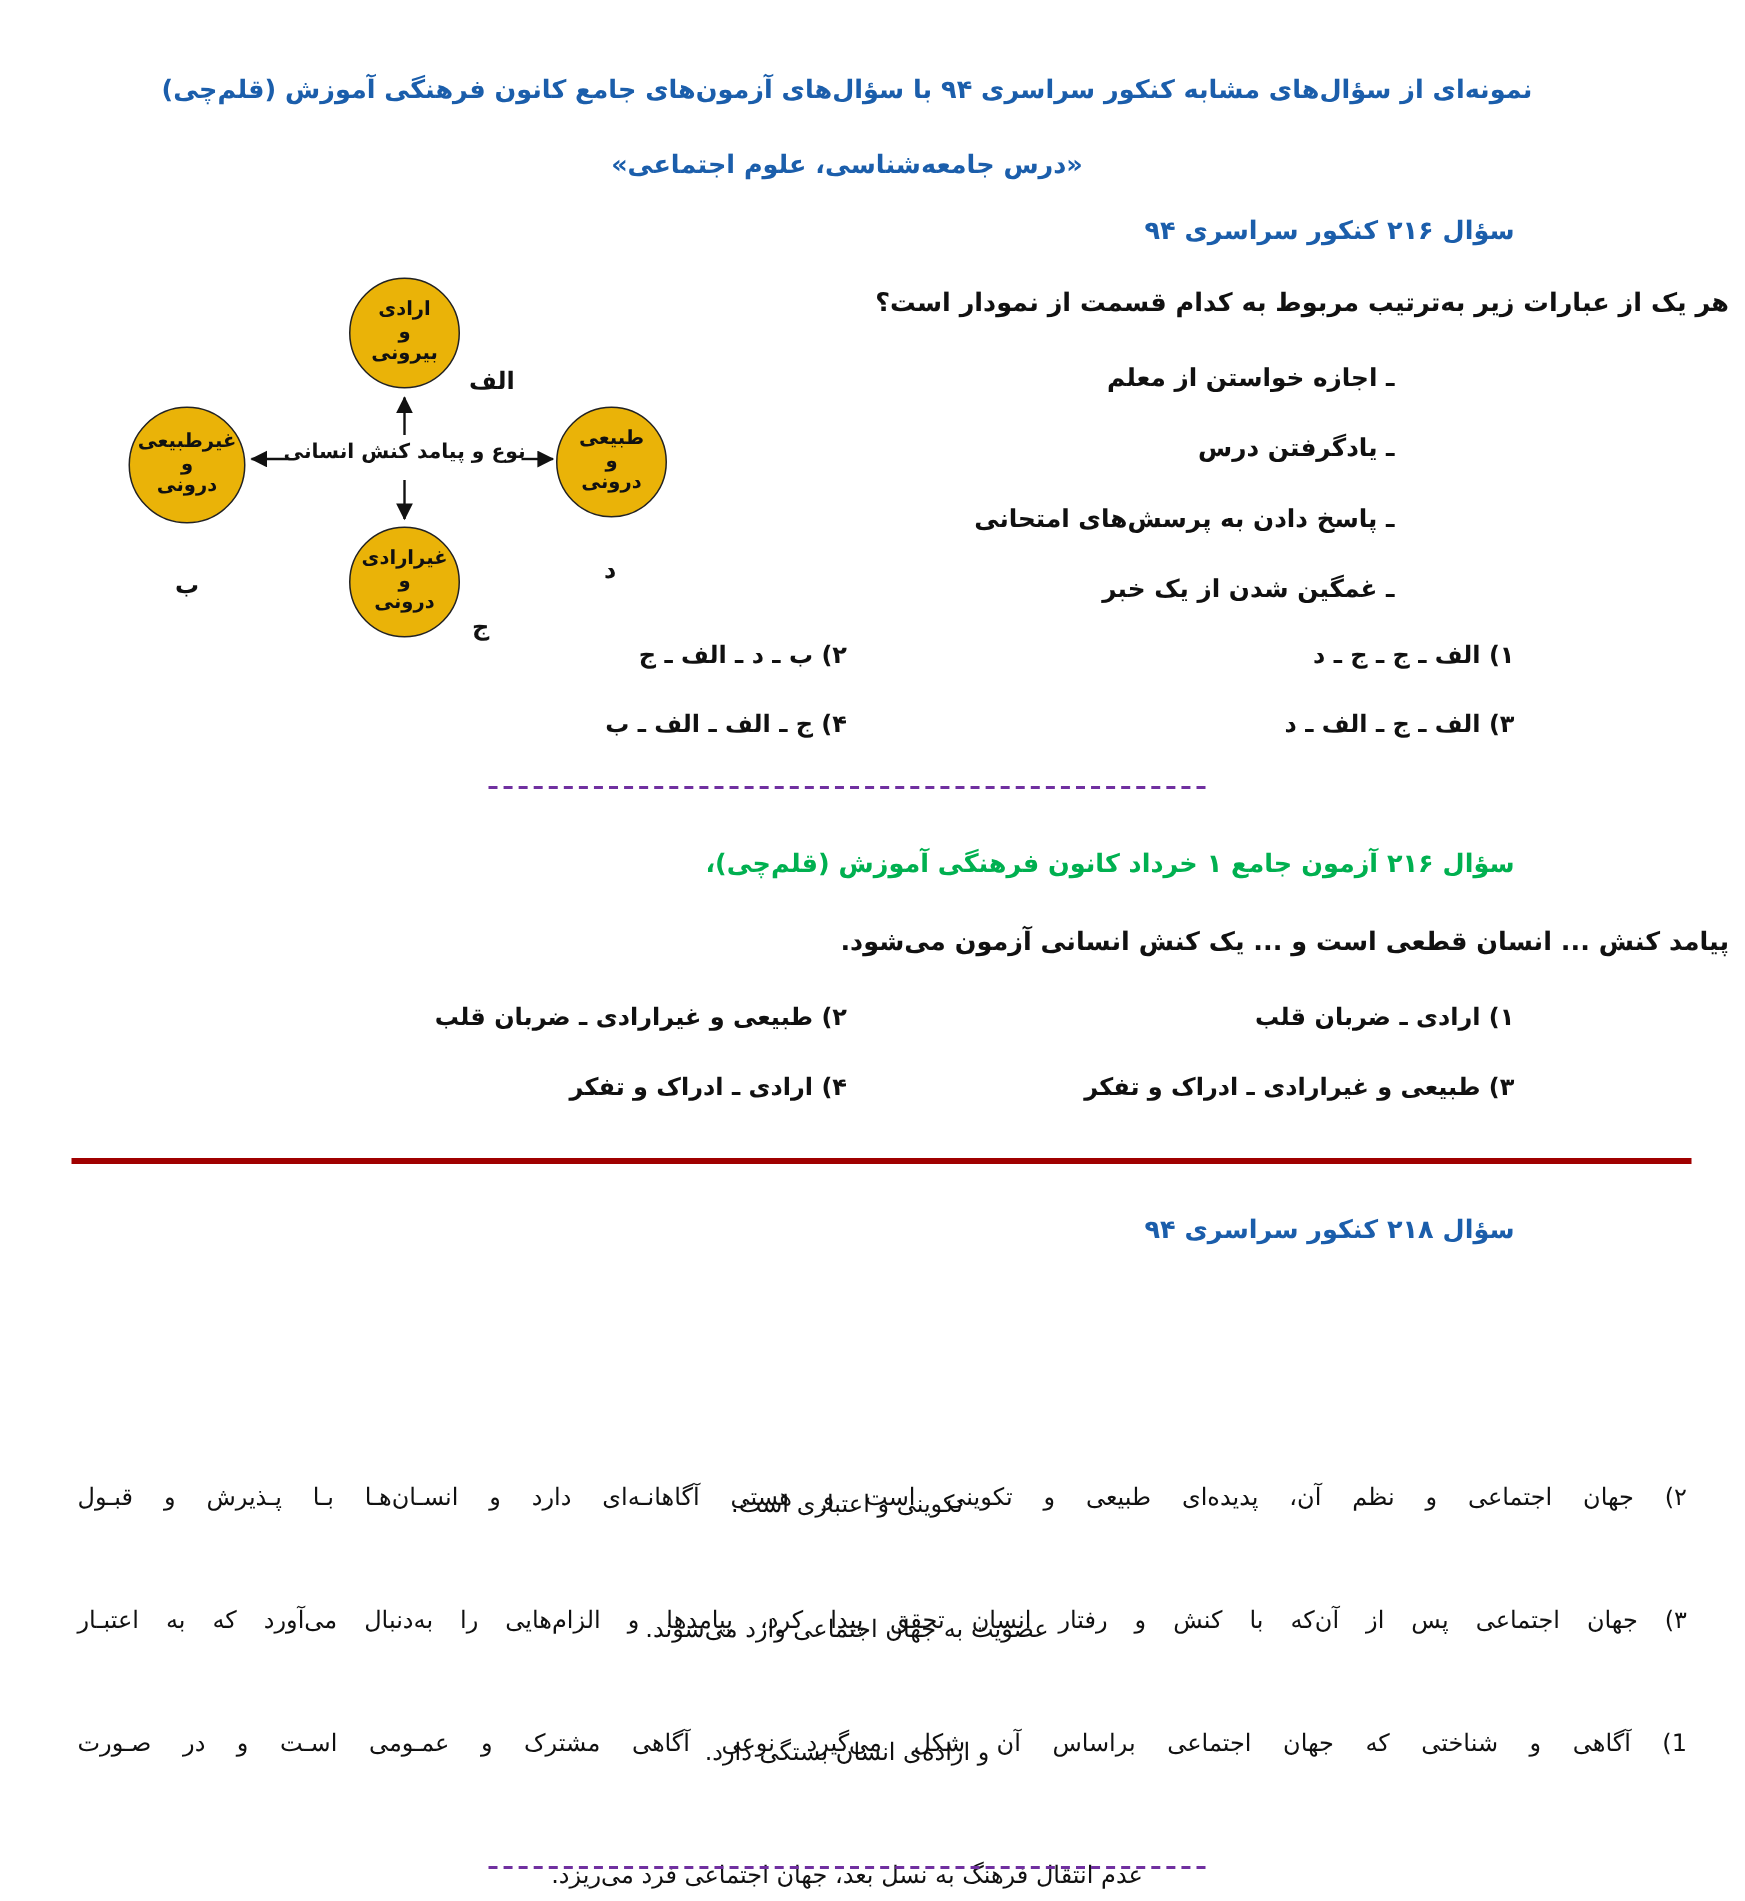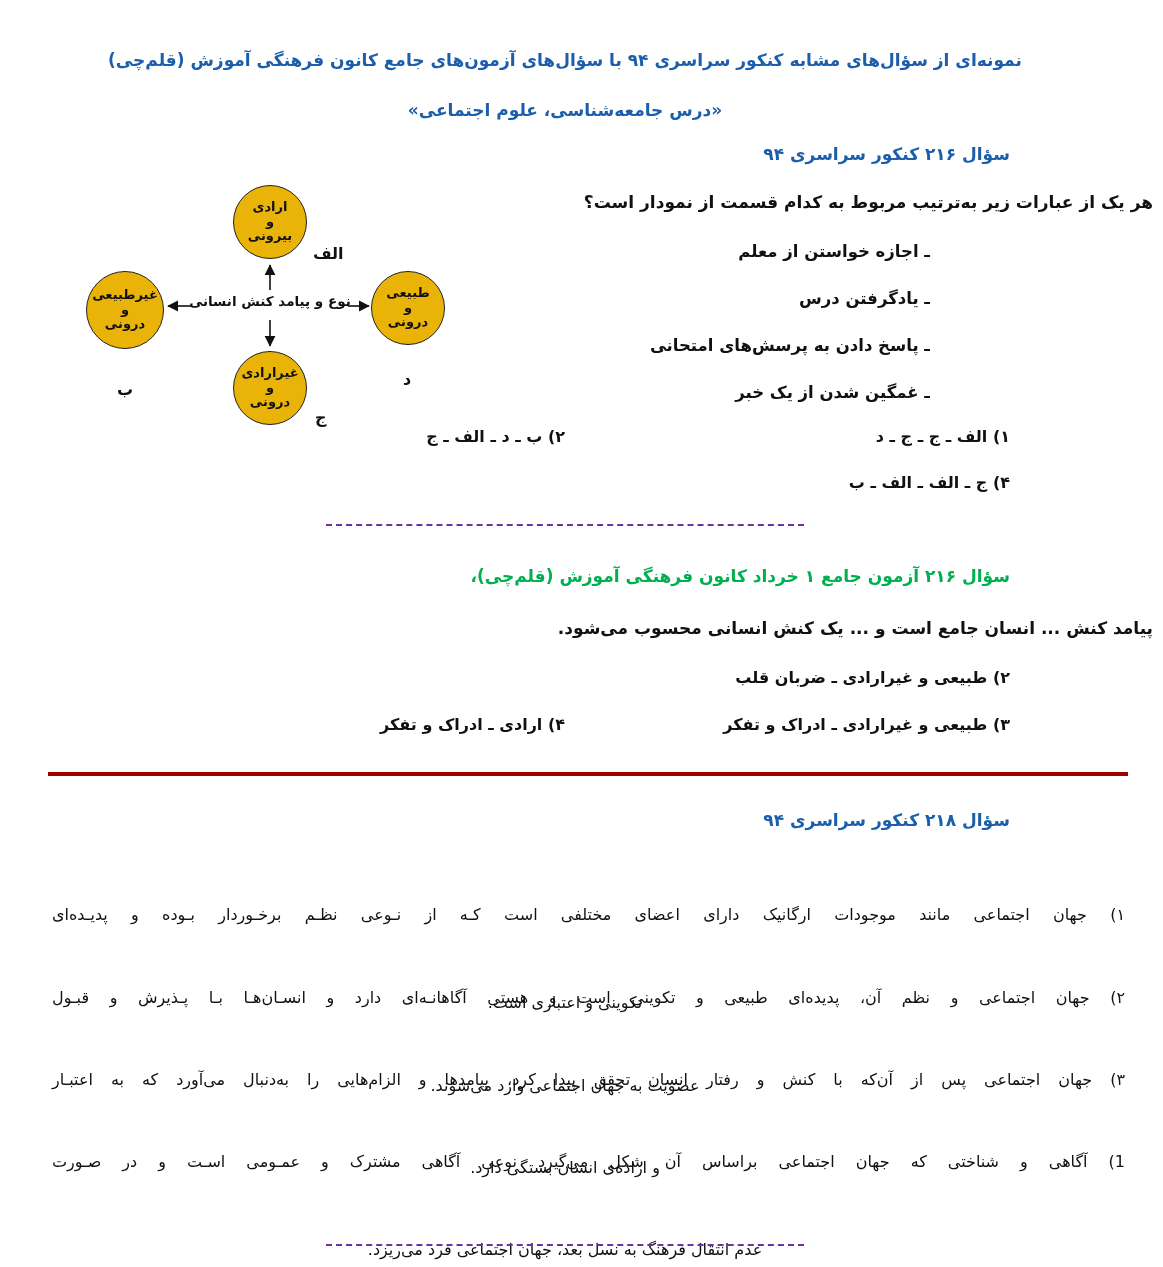--- a/index.html
+++ b/index.html
@@ -99,6 +99,7 @@
     <span class="opt">۲) ب ـ د ـ الف ـ ج</span>
   </div>
   <div class="abs opt-row" style="top:473px">
+    <span class="opt">۳) الف ـ ج ـ الف ـ د</span>
     <span class="opt">۴) ج ـ الف ـ الف ـ ب</span>
   </div>
 

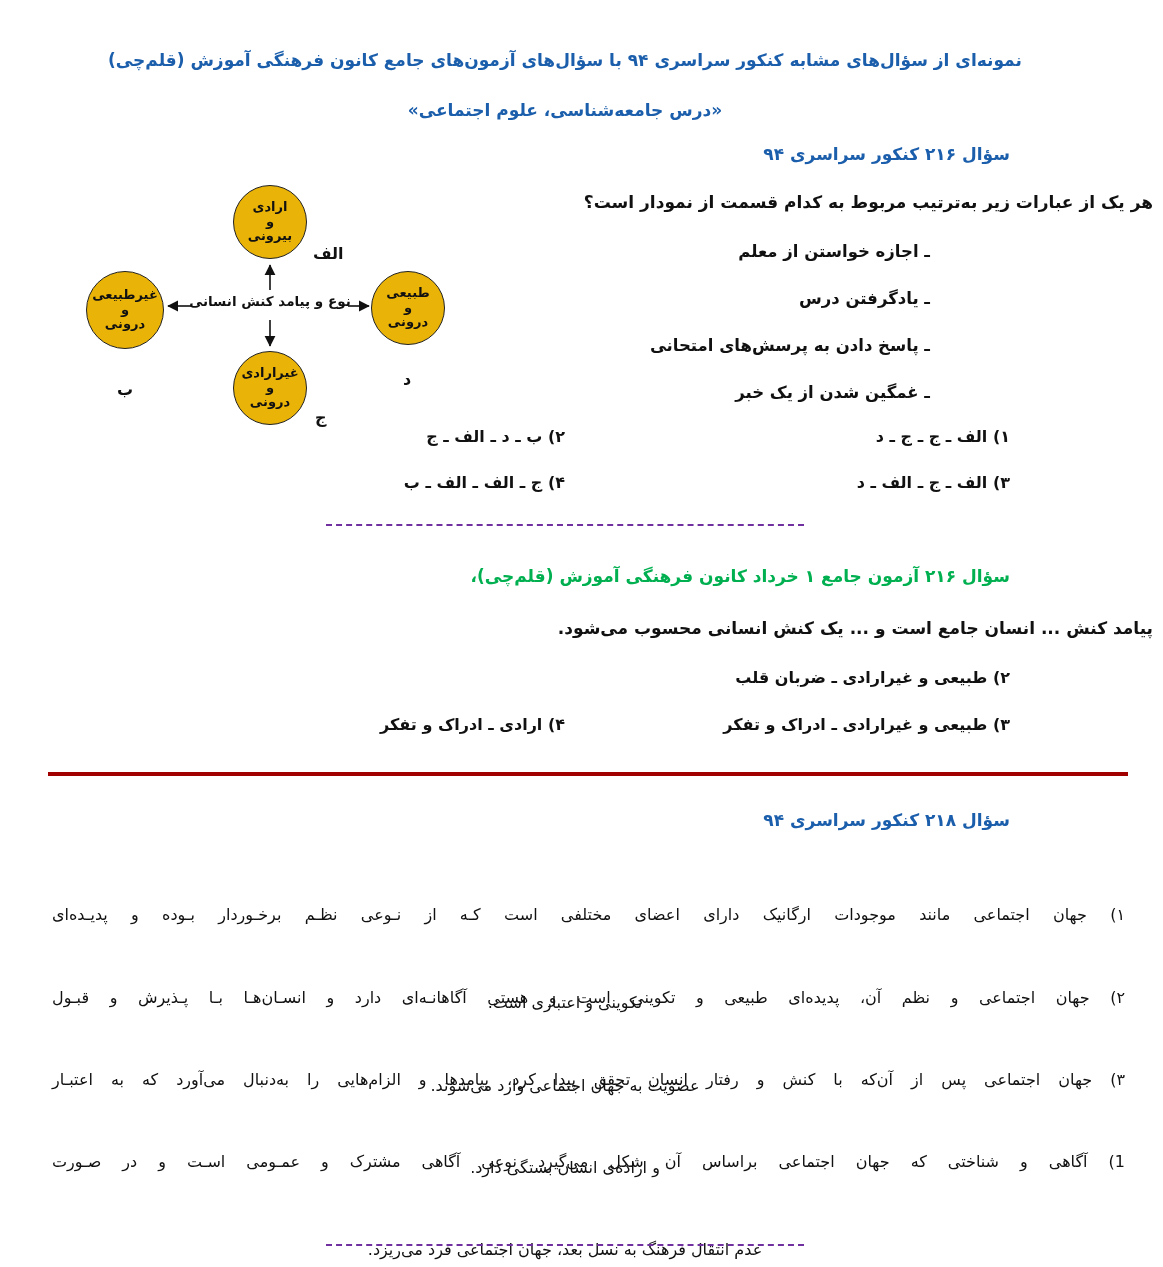--- a/index.html
+++ b/index.html
@@ -108,7 +108,7 @@
   </div>
 
   <div class="abs qheading green" style="top:566px">سؤال ۲۱۶ آزمون جامع ۱ خرداد کانون فرهنگی آموزش (قلم‌چی)،</div>
-  <div class="abs stem" style="top:618px">پیامد کنش ... انسان جامع است و ... یک کنش انسانی محسوب می‌شود.</div>
+  <div class="abs stem" style="top:618px">پیامد کنش ... انسان قطعی است و ... یک کنش انسانی آزمون می‌شود.</div>
 
   <div class="abs opt-row" style="top:668px">
     <span class="opt">۲) طبیعی و غیرارادی ـ ضربان قلب</span>

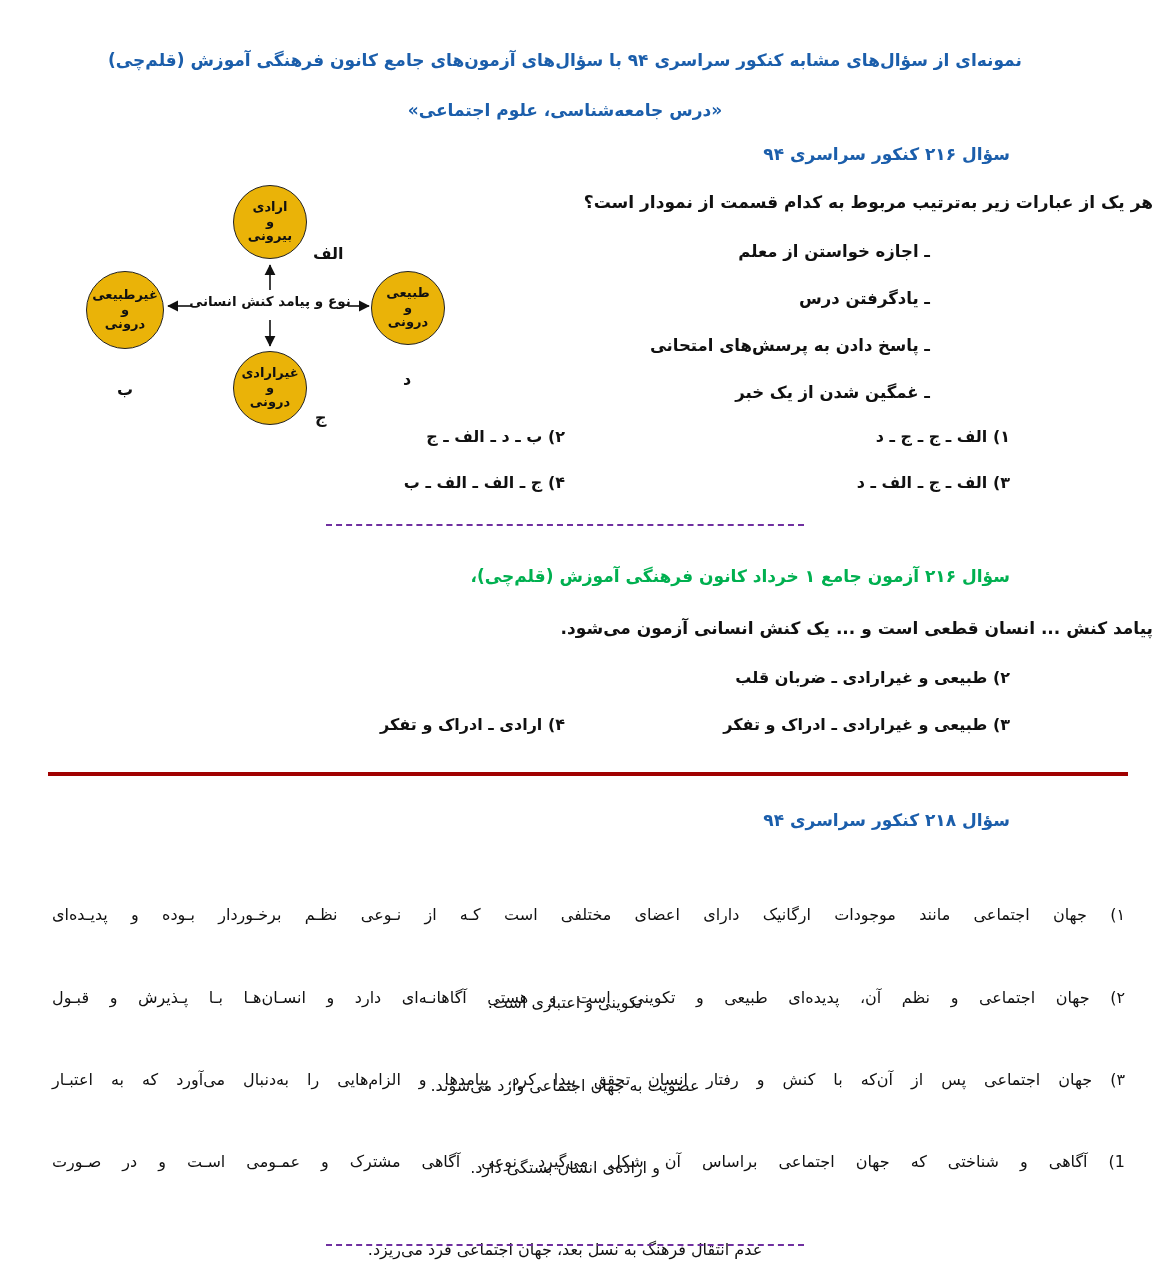--- a/index.html
+++ b/index.html
@@ -111,6 +111,7 @@
   <div class="abs stem" style="top:618px">پیامد کنش ... انسان قطعی است و ... یک کنش انسانی آزمون می‌شود.</div>
 
   <div class="abs opt-row" style="top:668px">
+    <span class="opt">۱) ارادی ـ ضربان قلب</span>
     <span class="opt">۲) طبیعی و غیرارادی ـ ضربان قلب</span>
   </div>
   <div class="abs opt-row" style="top:715px">

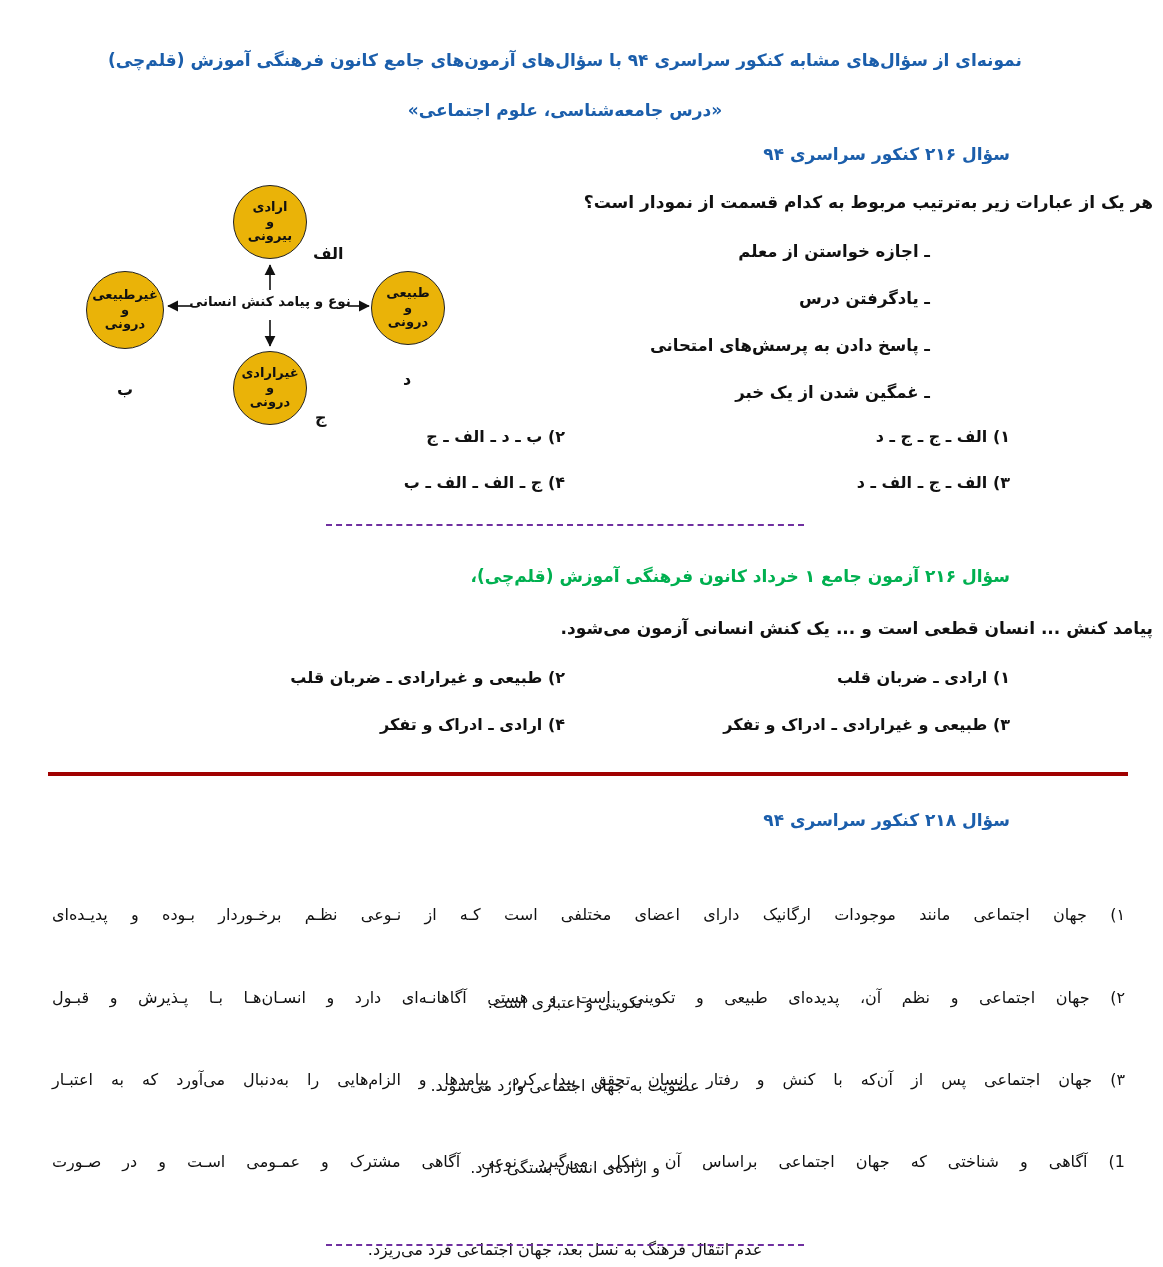--- a/index.html
+++ b/index.html
@@ -123,7 +123,6 @@
 
   <div class="abs qheading blue" style="top:810px">سؤال ۲۱۸ کنکور سراسری ۹۴</div>
 
-  <div class="abs p218-l1" style="top:905px">۱) جهان اجتماعی مانند موجودات ارگانیک دارای اعضای مختلفی است کـه از نـوعی نظـم برخـوردار بـوده و پدیـده‌ای</div>
   <div class="abs p218-l2" style="top:947px">تکوینی و اعتباری است.</div>
 
   <div class="abs p218-l1" style="top:988px">۲) جهان اجتماعی و نظم آن، پدیده‌ای طبیعی و تکوینی است و هستی آگاهانـه‌ای دارد و انسـان‌هـا بـا پـذیرش و قبـول</div>

